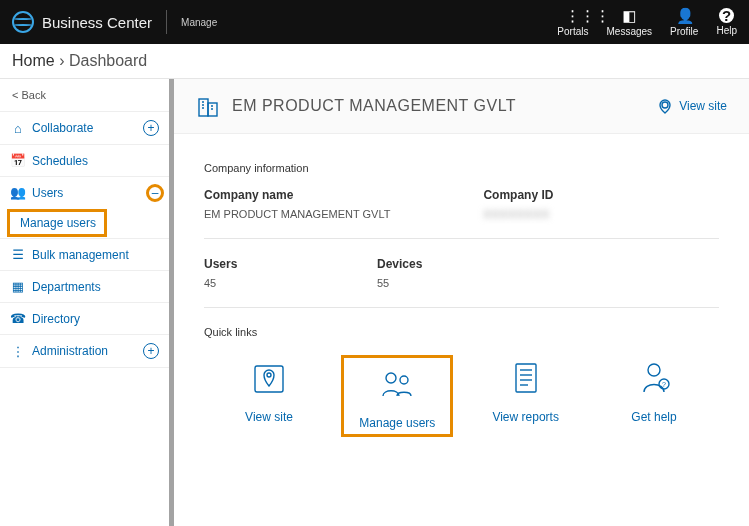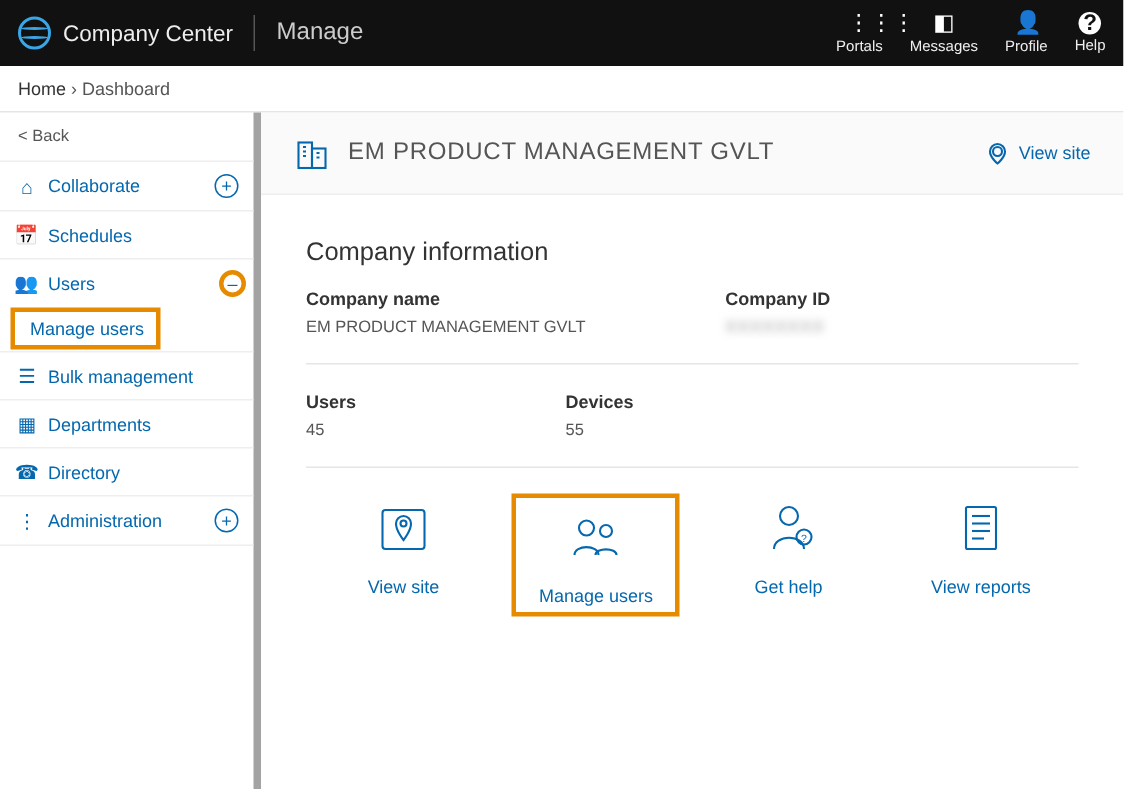--- a/index.html
+++ b/index.html
@@ -50,7 +50,7 @@
 
 <div class="topbar">
   <div class="logo-circle"></div>
-  <div class="brand">Company Center</div>
+  <div class="brand">Business Center</div>
   <div class="vdiv"></div>
   <div class="manage-tab">Manage</div>
   <div class="top-right">

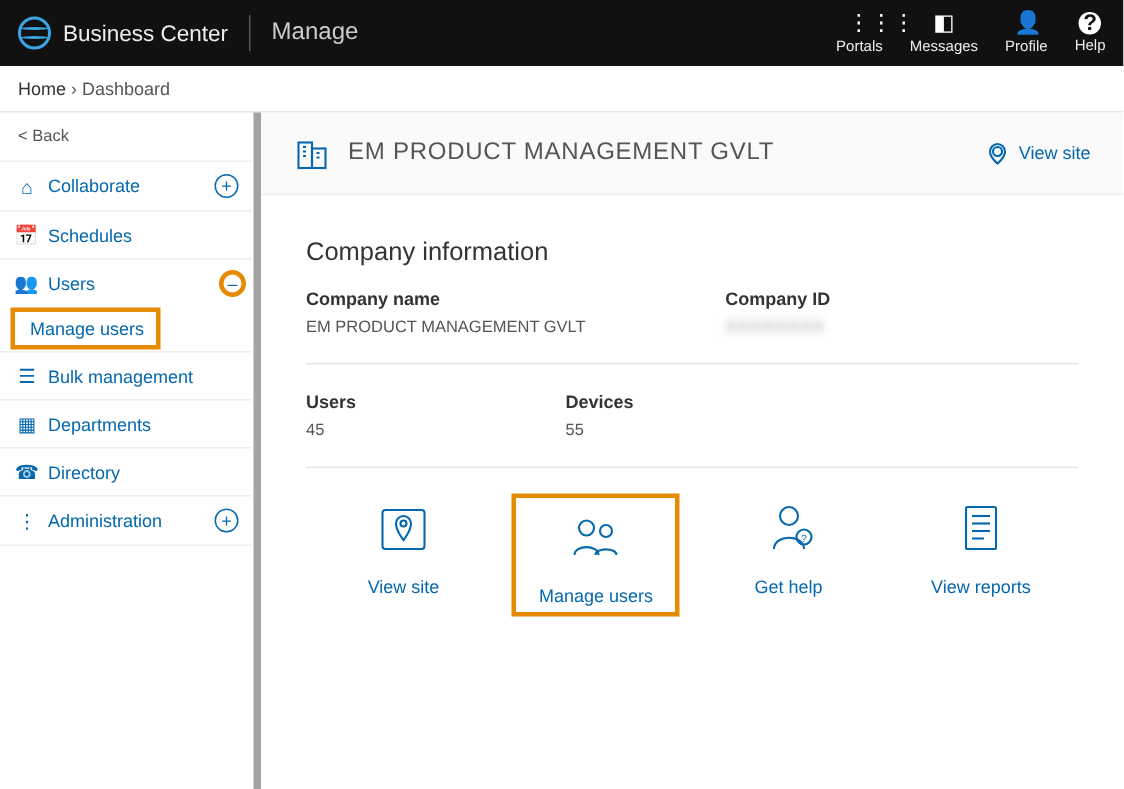--- a/index.html
+++ b/index.html
@@ -11,7 +11,7 @@
   .logo-circle::after { bottom: 5px; border-radius: 50%; }
   .brand { font-size: 15px; color: #eee; font-weight: 300; }
   .vdiv { width:1px; height:24px; background:#555; margin: 0 14px; }
-  .manage-tab { color: #ccc; font-size: 16px; }
+  .manage-tab { color: #ccc; font-size: 10px; }
   .top-right { margin-left:auto; display:flex; gap:18px; }
   .top-item { display:flex; flex-direction:column; align-items:center; font-size:10px; color:#eee; gap:2px; cursor:pointer; }
   .top-item svg, .top-item .glyph { width:16px; height:16px; fill:#fff; color:#fff; font-size:15px; line-height:16px; text-align:center; }

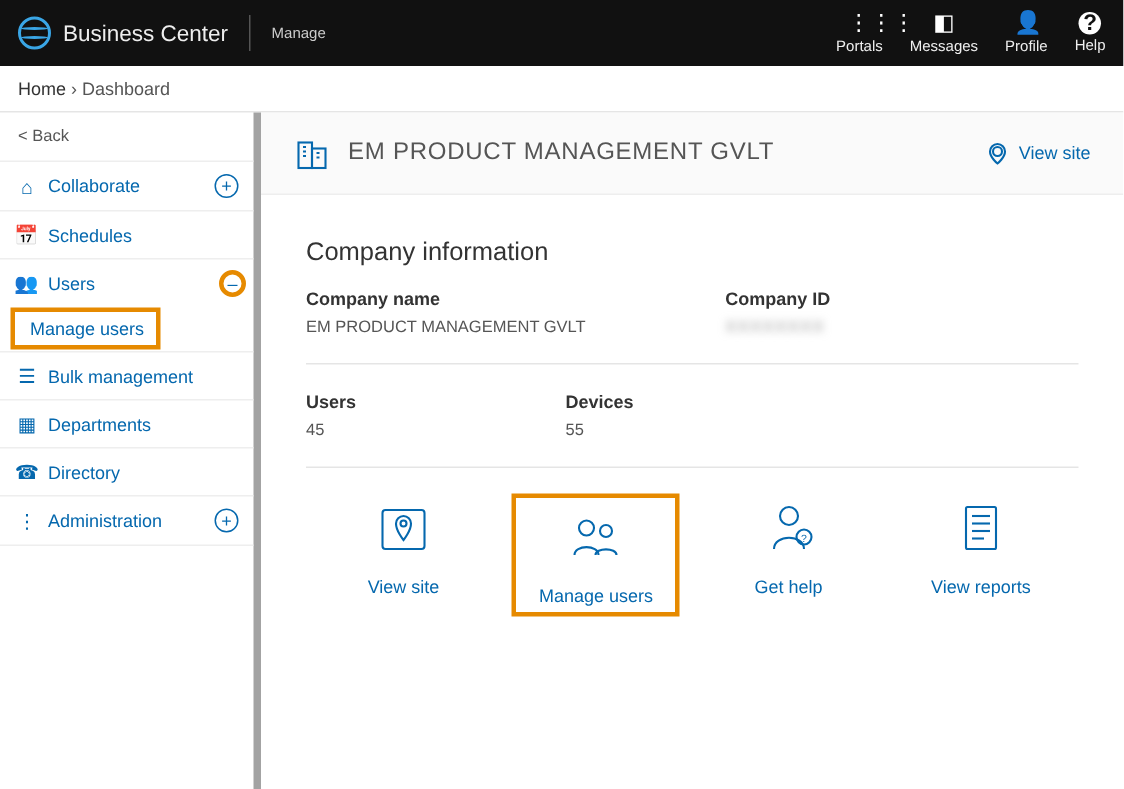--- a/index.html
+++ b/index.html
@@ -15,7 +15,7 @@
   .top-right { margin-left:auto; display:flex; gap:18px; }
   .top-item { display:flex; flex-direction:column; align-items:center; font-size:10px; color:#eee; gap:2px; cursor:pointer; }
   .top-item svg, .top-item .glyph { width:16px; height:16px; fill:#fff; color:#fff; font-size:15px; line-height:16px; text-align:center; }
-  .breadcrumb { padding: 8px 12px; font-size: 12px; color:#555; border-bottom:1px solid #e5e5e5; }
+  .breadcrumb { padding: 8px 12px; font-size: 16px; color:#555; border-bottom:1px solid #e5e5e5; }
   .breadcrumb a { color:#333; text-decoration:none; }
   .layout { display:flex; height: calc(526px - 44px - 28px); }
   .sidebar { width:174px; border-right:5px solid #a3a3a3; font-size:12px; }

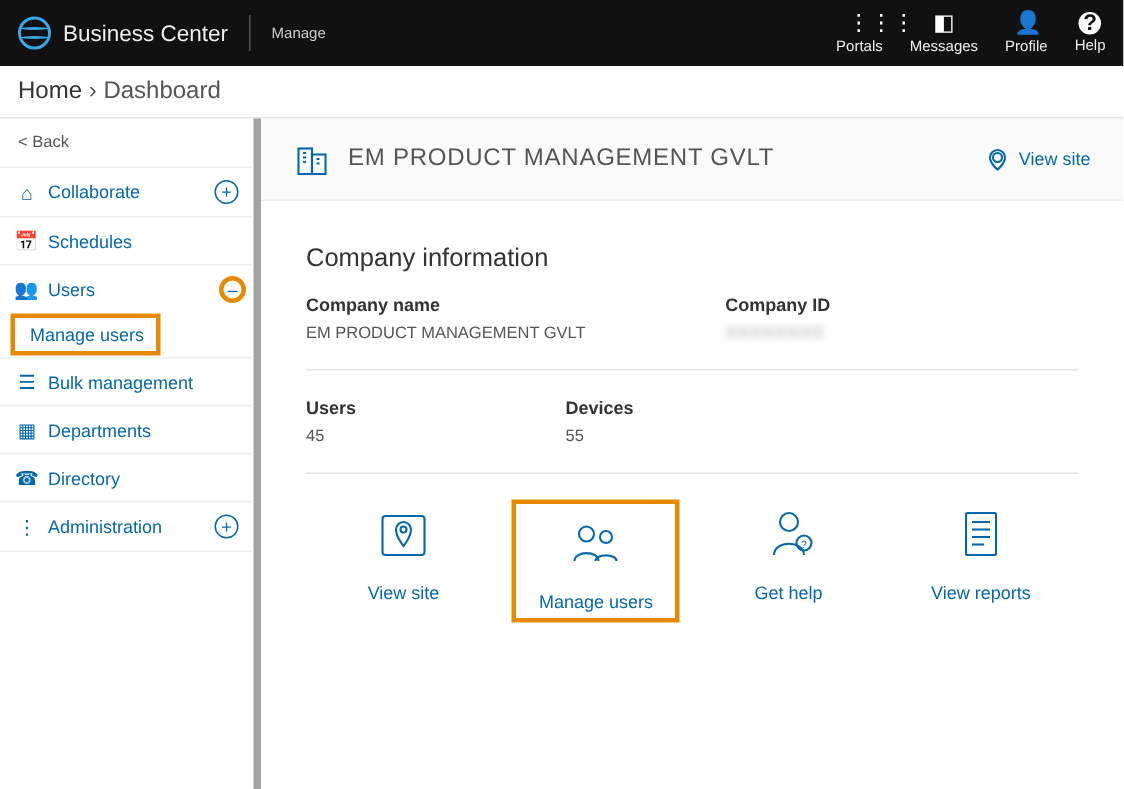--- a/index.html
+++ b/index.html
@@ -32,7 +32,7 @@
   .page-title { font-size:16px; letter-spacing:0.5px; color:#555; font-weight:400; }
   .view-site { margin-left:auto; color:#0568ae; font-size:12px; display:flex; align-items:center; gap:6px; cursor:pointer; }
   .content { padding: 18px 30px 26px 30px; }
-  .section-h { font-size:17px; color:#333; font-weight:400; margin: 10px 0 14px 0; }
+  .section-h { font-size:11px; color:#333; font-weight:400; margin: 10px 0 14px 0; }
   .row { display:flex; gap:93px; }
   .lbl { font-size:12px; font-weight:bold; color:#333; margin-bottom:6px; }
   .val { font-size:11px; color:#555; text-transform:uppercase; }

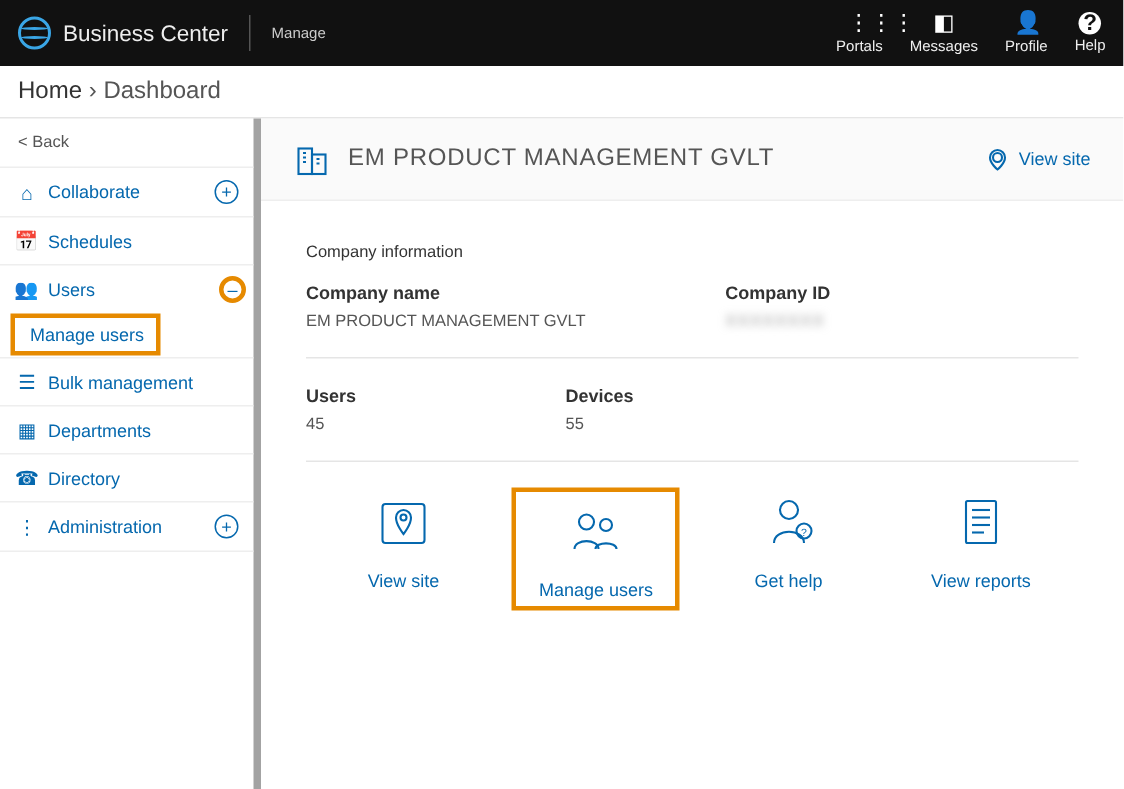--- a/index.html
+++ b/index.html
@@ -170,6 +170,7 @@
       </div>
       <hr class="sep">
 
+      <div class="section-h">Quick links</div>
       <div class="ql-row">
         <div class="ql">
           <div class="ql-ic">

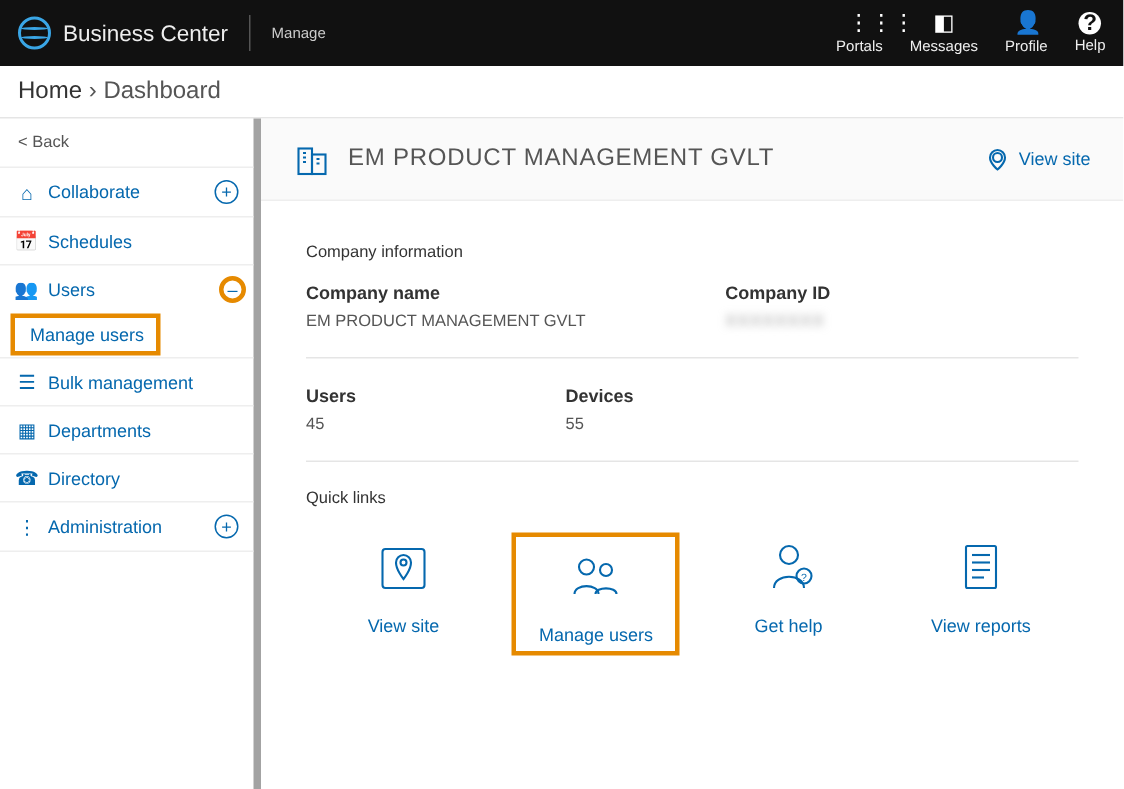--- a/index.html
+++ b/index.html
@@ -196,17 +196,6 @@
         <div class="ql">
           <div class="ql-ic">
               <svg width="40" height="40">
-                <circle cx="20" cy="12" r="6"></circle>
-                <path d="M10 34 C10 24 30 24 30 34"></path>
-                <circle cx="30" cy="26" r="5"></circle>
-                <text x="30" y="29" font-size="7" text-anchor="middle" stroke="none" fill="#0568ae">?</text>
-              </svg>
-            </div>
-          <div class="ql-lbl">Get help</div>
-        </div>
-        <div class="ql">
-          <div class="ql-ic">
-              <svg width="40" height="40">
                 <rect x="10" y="6" width="20" height="28" rx="1"></rect>
                 <line x1="14" y1="12" x2="26" y2="12"></line>
                 <line x1="14" y1="17" x2="26" y2="17"></line>
@@ -216,6 +205,17 @@
             </div>
           <div class="ql-lbl">View reports</div>
         </div>
+        <div class="ql">
+          <div class="ql-ic">
+              <svg width="40" height="40">
+                <circle cx="20" cy="12" r="6"></circle>
+                <path d="M10 34 C10 24 30 24 30 34"></path>
+                <circle cx="30" cy="26" r="5"></circle>
+                <text x="30" y="29" font-size="7" text-anchor="middle" stroke="none" fill="#0568ae">?</text>
+              </svg>
+            </div>
+          <div class="ql-lbl">Get help</div>
+        </div>
       </div>
     </div>
   </div>

